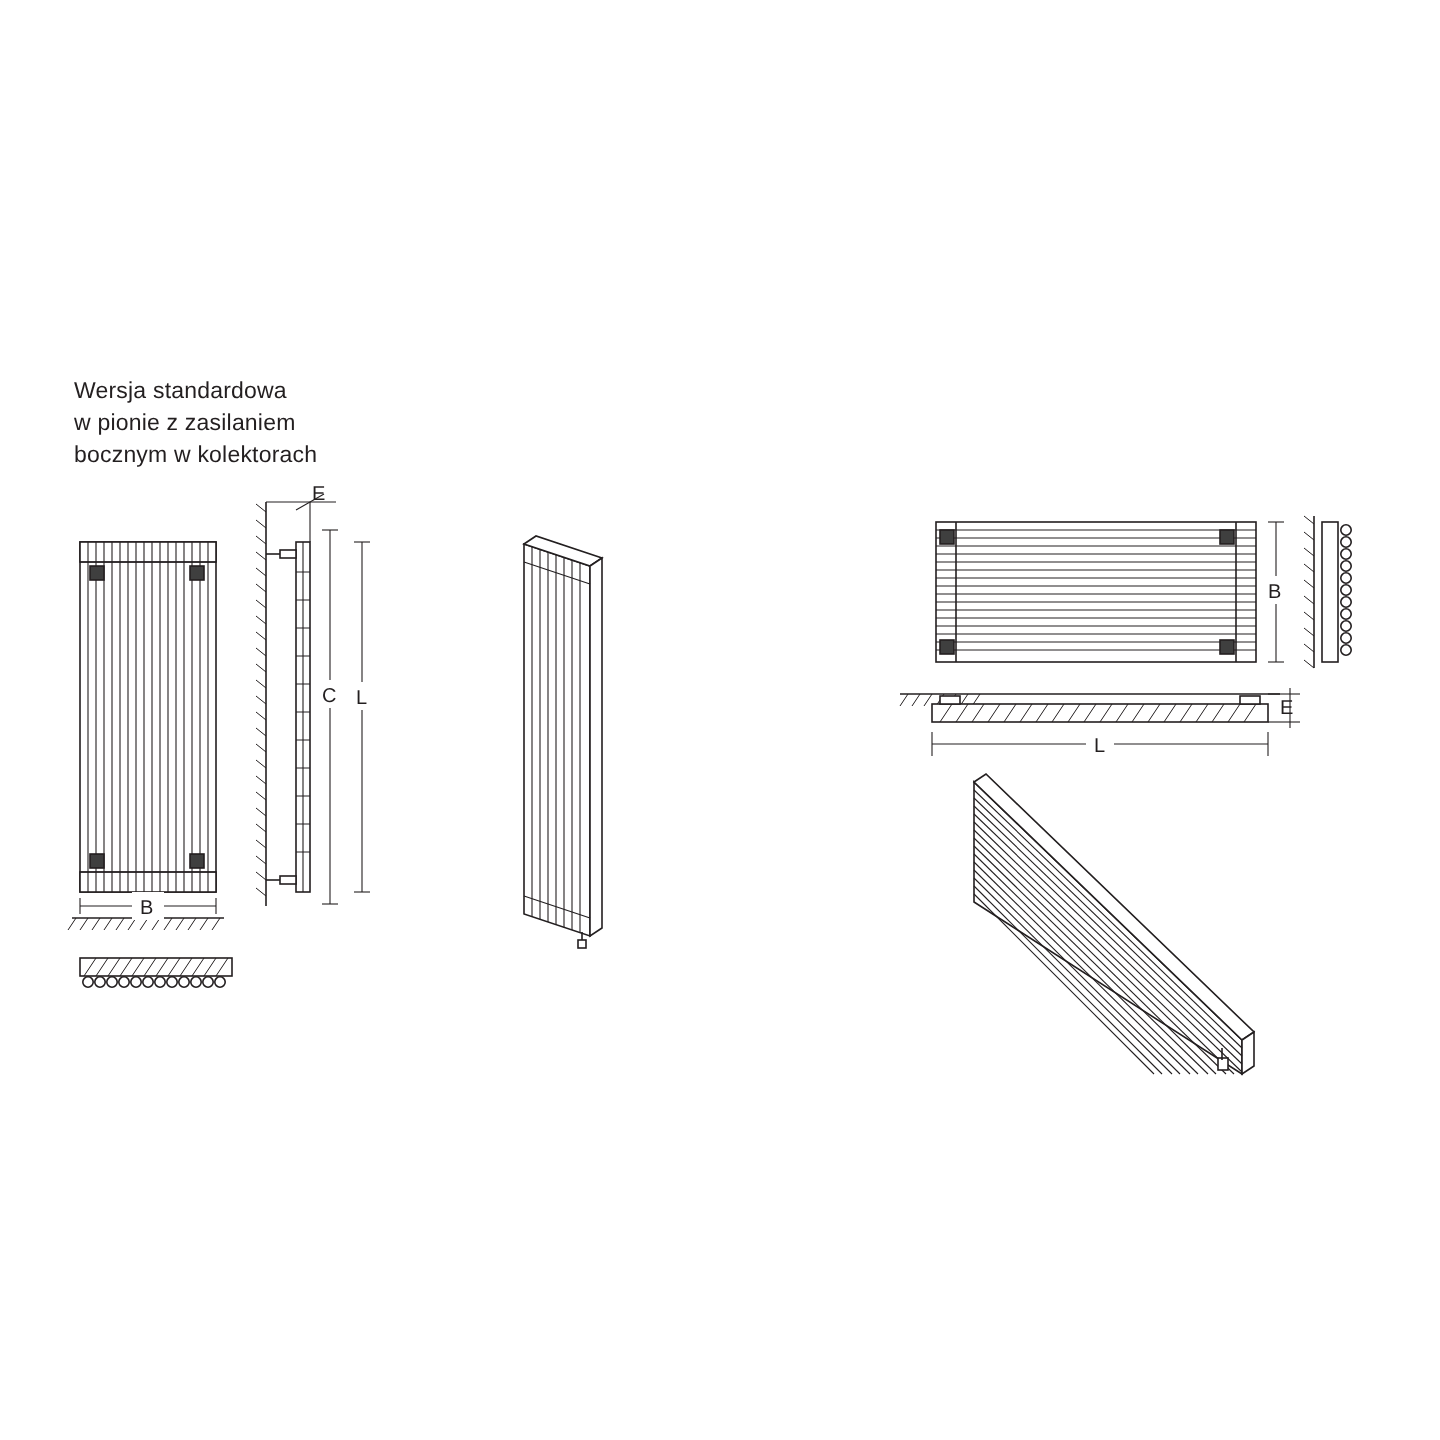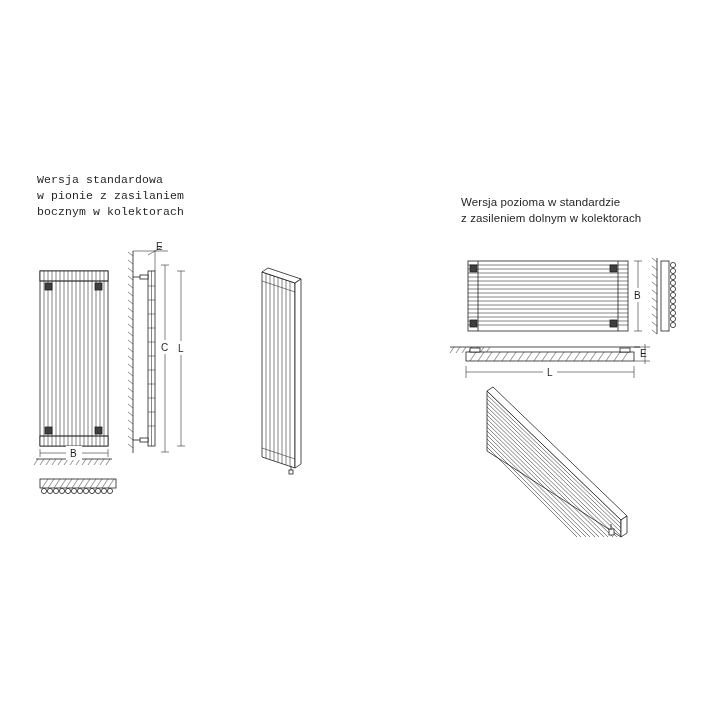--- a/index.html
+++ b/index.html
@@ -23,7 +23,7 @@
     white-space: pre-line;
     letter-spacing: 0.1px;
   }
-  #caption-left { left: 37px; top: 172px; font-family: Liberation Mono, monospace; }
+  #caption-left { left: 37px; top: 188px; }
   #caption-right { left: 461px; top: 194px; }
 
   svg.drawing {

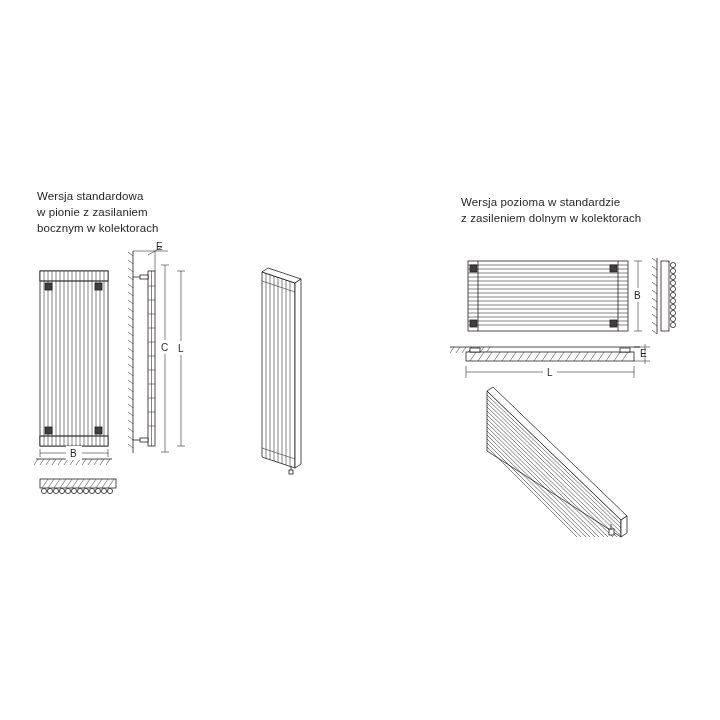--- a/index.html
+++ b/index.html
@@ -52,8 +52,6 @@
   <div class="caption" id="caption-left">Wersja standardowa
 w pionie z zasilaniem
 bocznym w kolektorach</div>
-  <div class="caption" id="caption-right">Wersja pozioma w standardzie
-z zasileniem dolnym w kolektorach</div>
 
   <svg class="drawing" viewBox="0 0 720 720">
 

